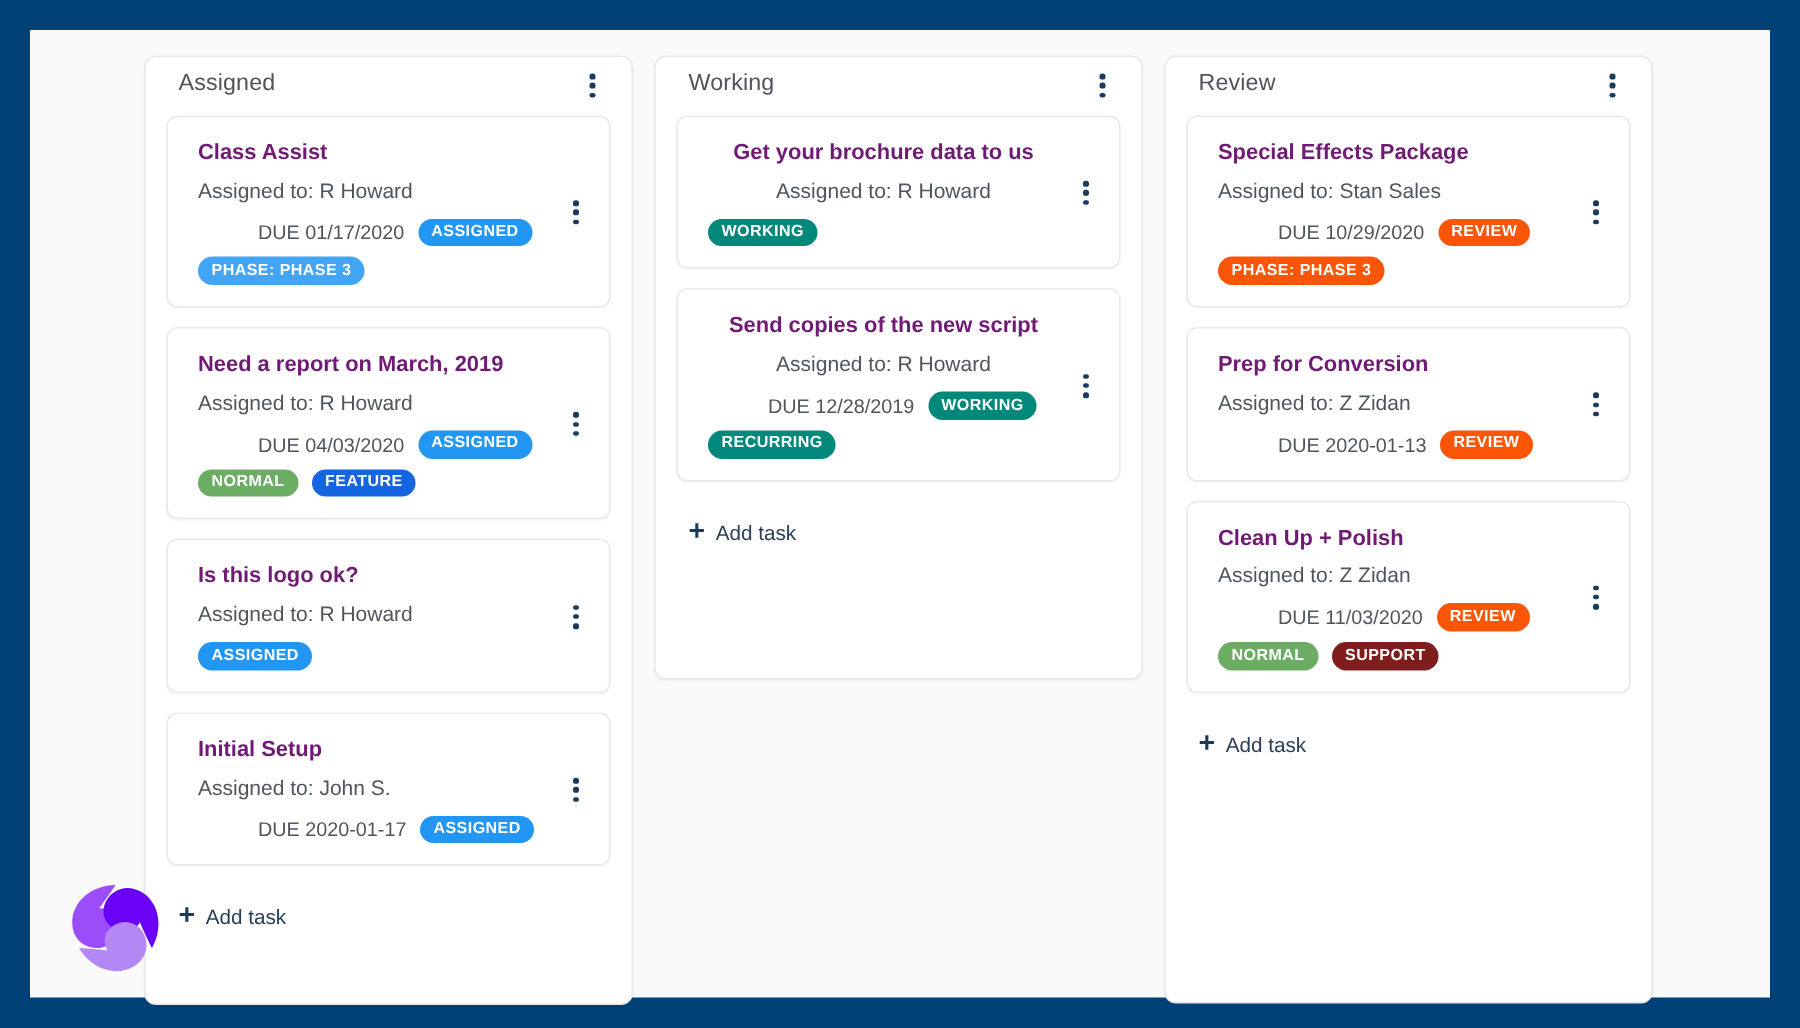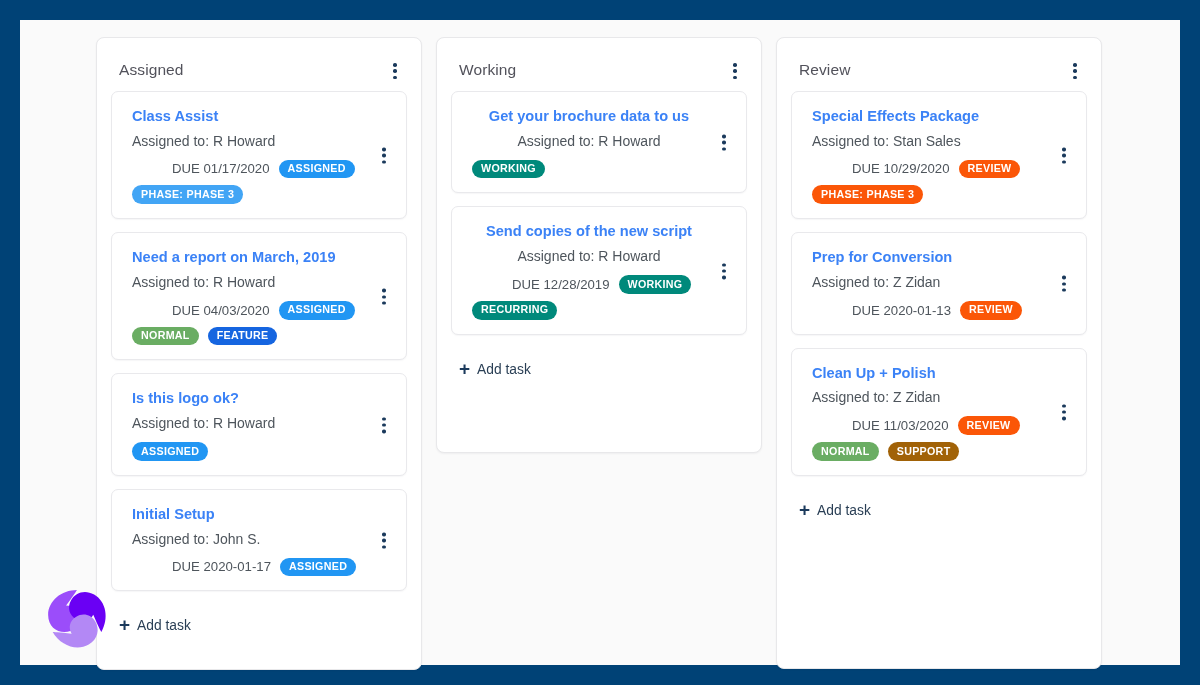--- a/index.html
+++ b/index.html
@@ -43,7 +43,7 @@
     border: 1px solid #e8e8ea;
     border-radius: 8px;
     box-shadow: 0 1px 2px rgba(16, 24, 40, 0.05);
-    padding: 22px 14px 0 14px;
+    padding: 8px 14px 0 14px;
   }
 
   .col-assigned { left: 76px;  width: 326px; height: 633px; }

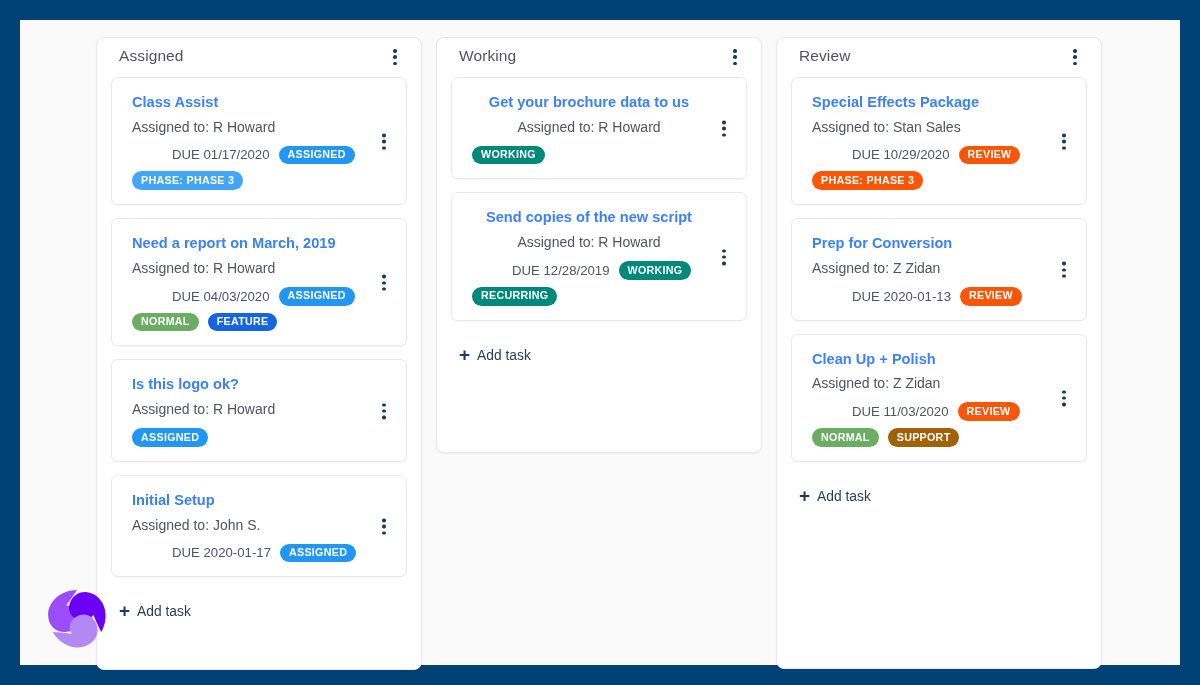--- a/index.html
+++ b/index.html
@@ -98,7 +98,7 @@
   .card-title {
     font-size: 14.6px;
     font-weight: bold;
-    color: #3b82f6;
+    color: #701a75;
     line-height: 1.42;
     margin-bottom: 4px;
   }

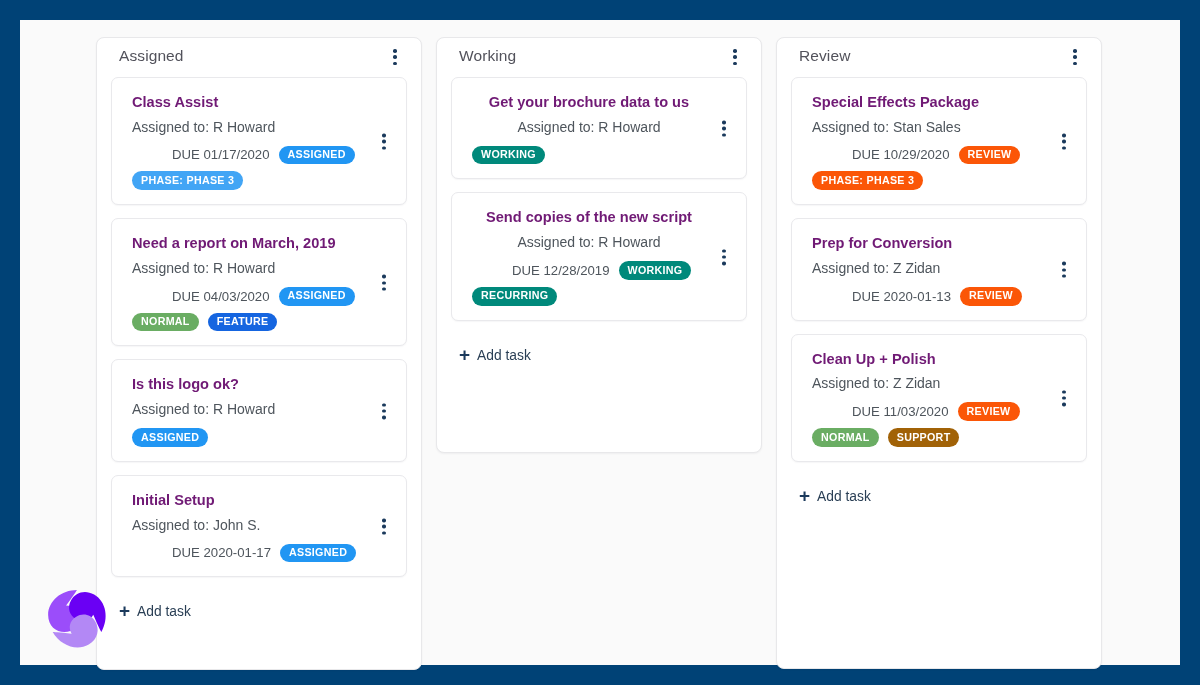--- a/index.html
+++ b/index.html
@@ -153,7 +153,7 @@
   .t-working   { background: #00897b; }
   .t-recurring { background: #00897b; }
   .t-review    { background: #fb5607; }
-  .t-support   { background: #a16207; text-align: right; }
+  .t-support   { background: #7f1d1d; text-align: right; }
 
   
   .add-task {

